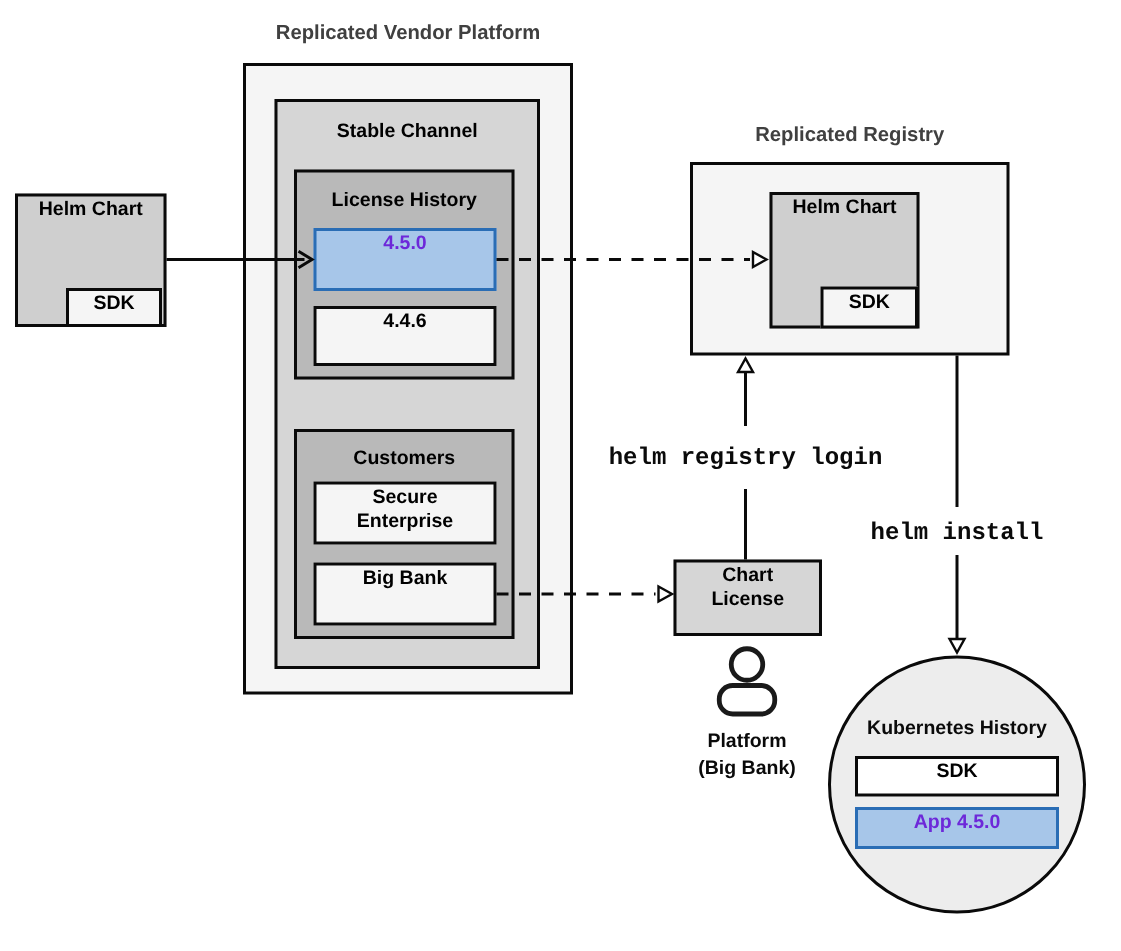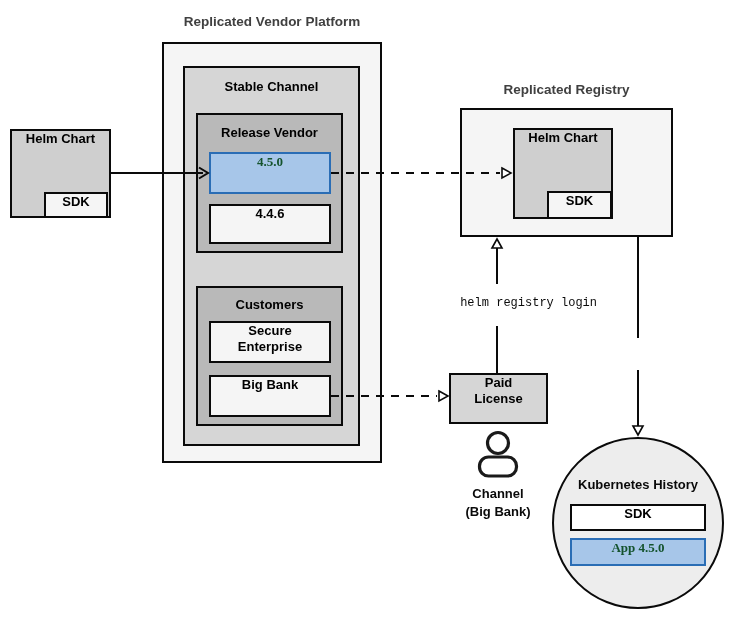--- a/index.html
+++ b/index.html
@@ -51,7 +51,7 @@
   </div>
 
   <div class="box fill-dark top" style="left:196px;top:113px;width:147px;height:140px;padding-top:10px;">
-    <span>Release Vendor</span>
+    <span>License History</span>
   </div>
 
   <div class="box fill-blue" style="left:209px;top:152px;width:122px;height:42px;">

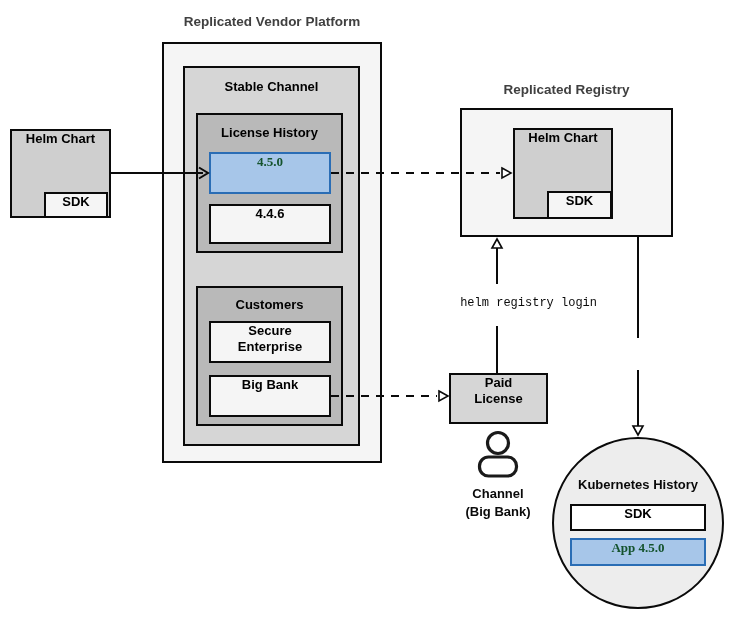--- a/index.html
+++ b/index.html
@@ -18,7 +18,7 @@
   .fill-dark{background:#b9b9b9;}
   .fill-chart{background:#cfcfcf;}
   .fill-white{background:#ffffff;}
-  .fill-blue{background:#a7c6e9;border-color:#2a6db5;color:#14532d;font-family:Liberation Serif, serif;}
+  .fill-blue{background:#a7c6e9;border-color:#2a6db5;color:#6d28d9;}
   .diagram-title{
     position:absolute;text-align:center;font-weight:700;font-size:13.5px;color:#404040;
   }

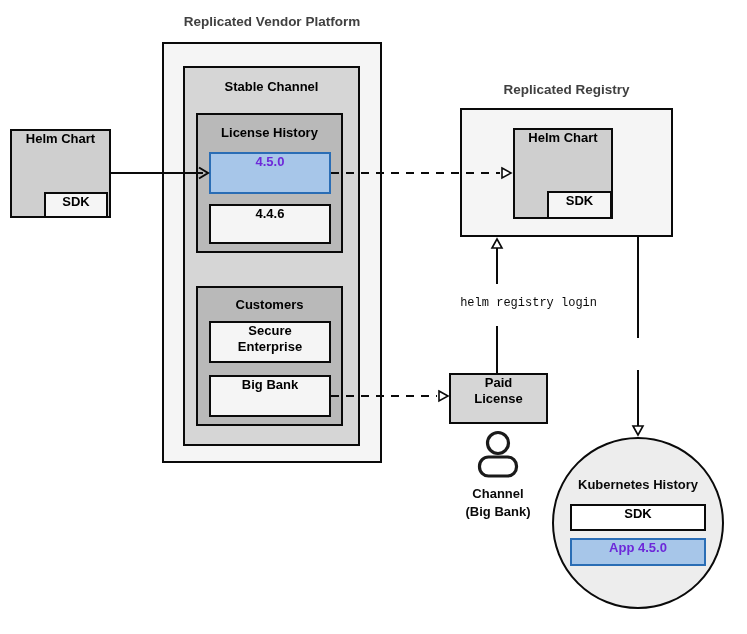--- a/index.html
+++ b/index.html
@@ -26,7 +26,7 @@
     position:absolute;text-align:center;font-weight:700;font-size:13px;color:#0a0a0a;line-height:1.38;
   }
   .cmd-label{
-    position:absolute;text-align:right;font-weight:400;font-size:12px;
+    position:absolute;text-align:center;font-weight:700;font-size:16px;
     font-family:"Liberation Mono","DejaVu Sans Mono",monospace;color:#0a0a0a;white-space:nowrap;
   }
   .circle{

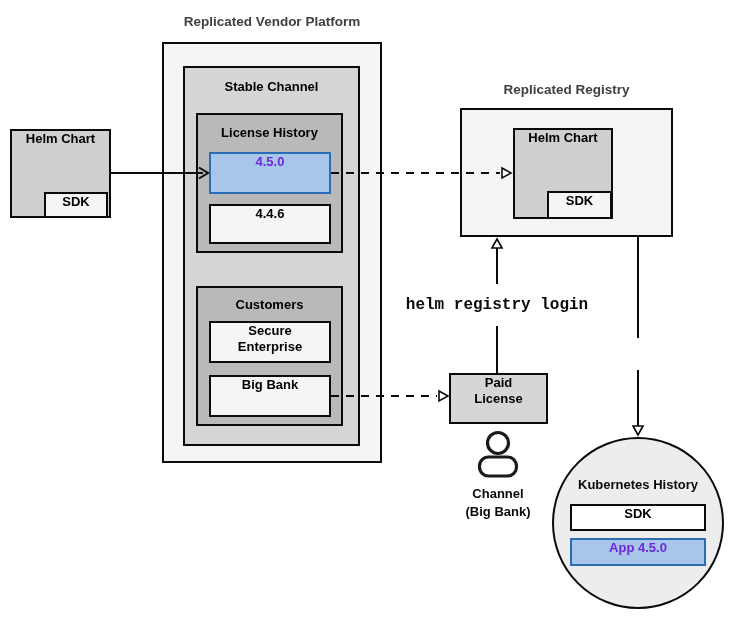--- a/index.html
+++ b/index.html
@@ -111,6 +111,7 @@
   </div>
 
   <div class="cmd-label" style="left:397px;top:296px;width:200px;">helm registry login</div>
+  <div class="cmd-label" style="left:563px;top:346px;width:150px;">helm install</div>
 
   <svg class="overlay" viewBox="0 0 747 634">
 

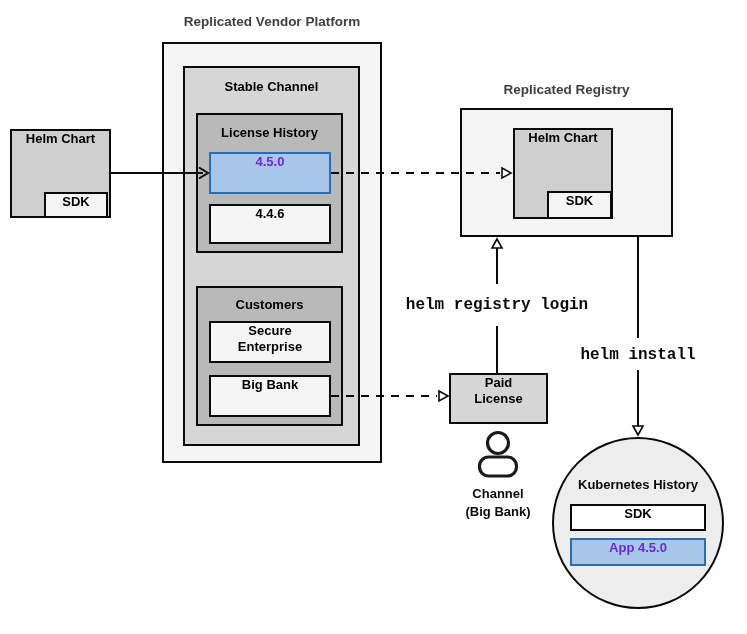--- a/index.html
+++ b/index.html
@@ -93,7 +93,7 @@
   </div>
 
   <div class="box fill-mid" style="left:449px;top:373px;width:99px;height:51px;">
-    <span class="wrap-license">Paid License</span>
+    <span class="wrap-license">Chart License</span>
   </div>
 
   <div class="free-label" style="left:448px;top:485px;width:100px;">

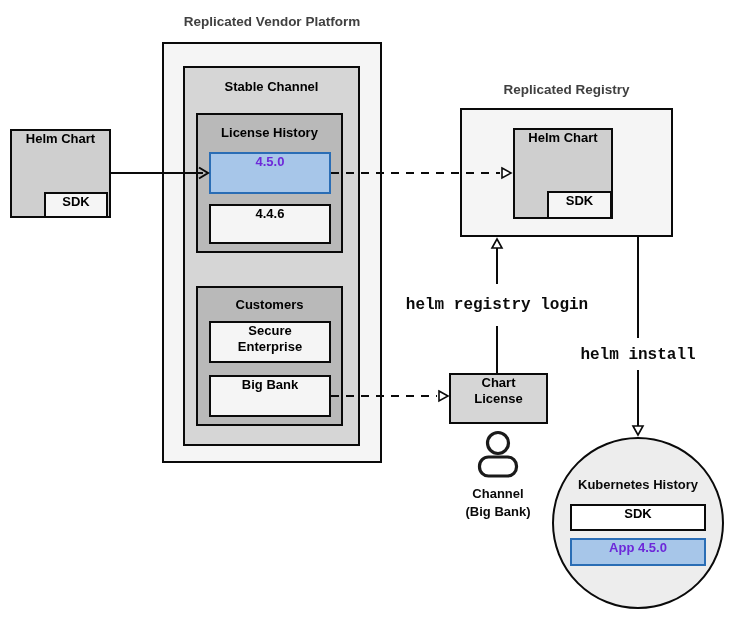--- a/index.html
+++ b/index.html
@@ -97,7 +97,7 @@
   </div>
 
   <div class="free-label" style="left:448px;top:485px;width:100px;">
-    <span style="display:block;">Channel</span>
+    <span style="display:block;">Platform</span>
     <span style="display:block;">(Big Bank)</span>
   </div>
 

